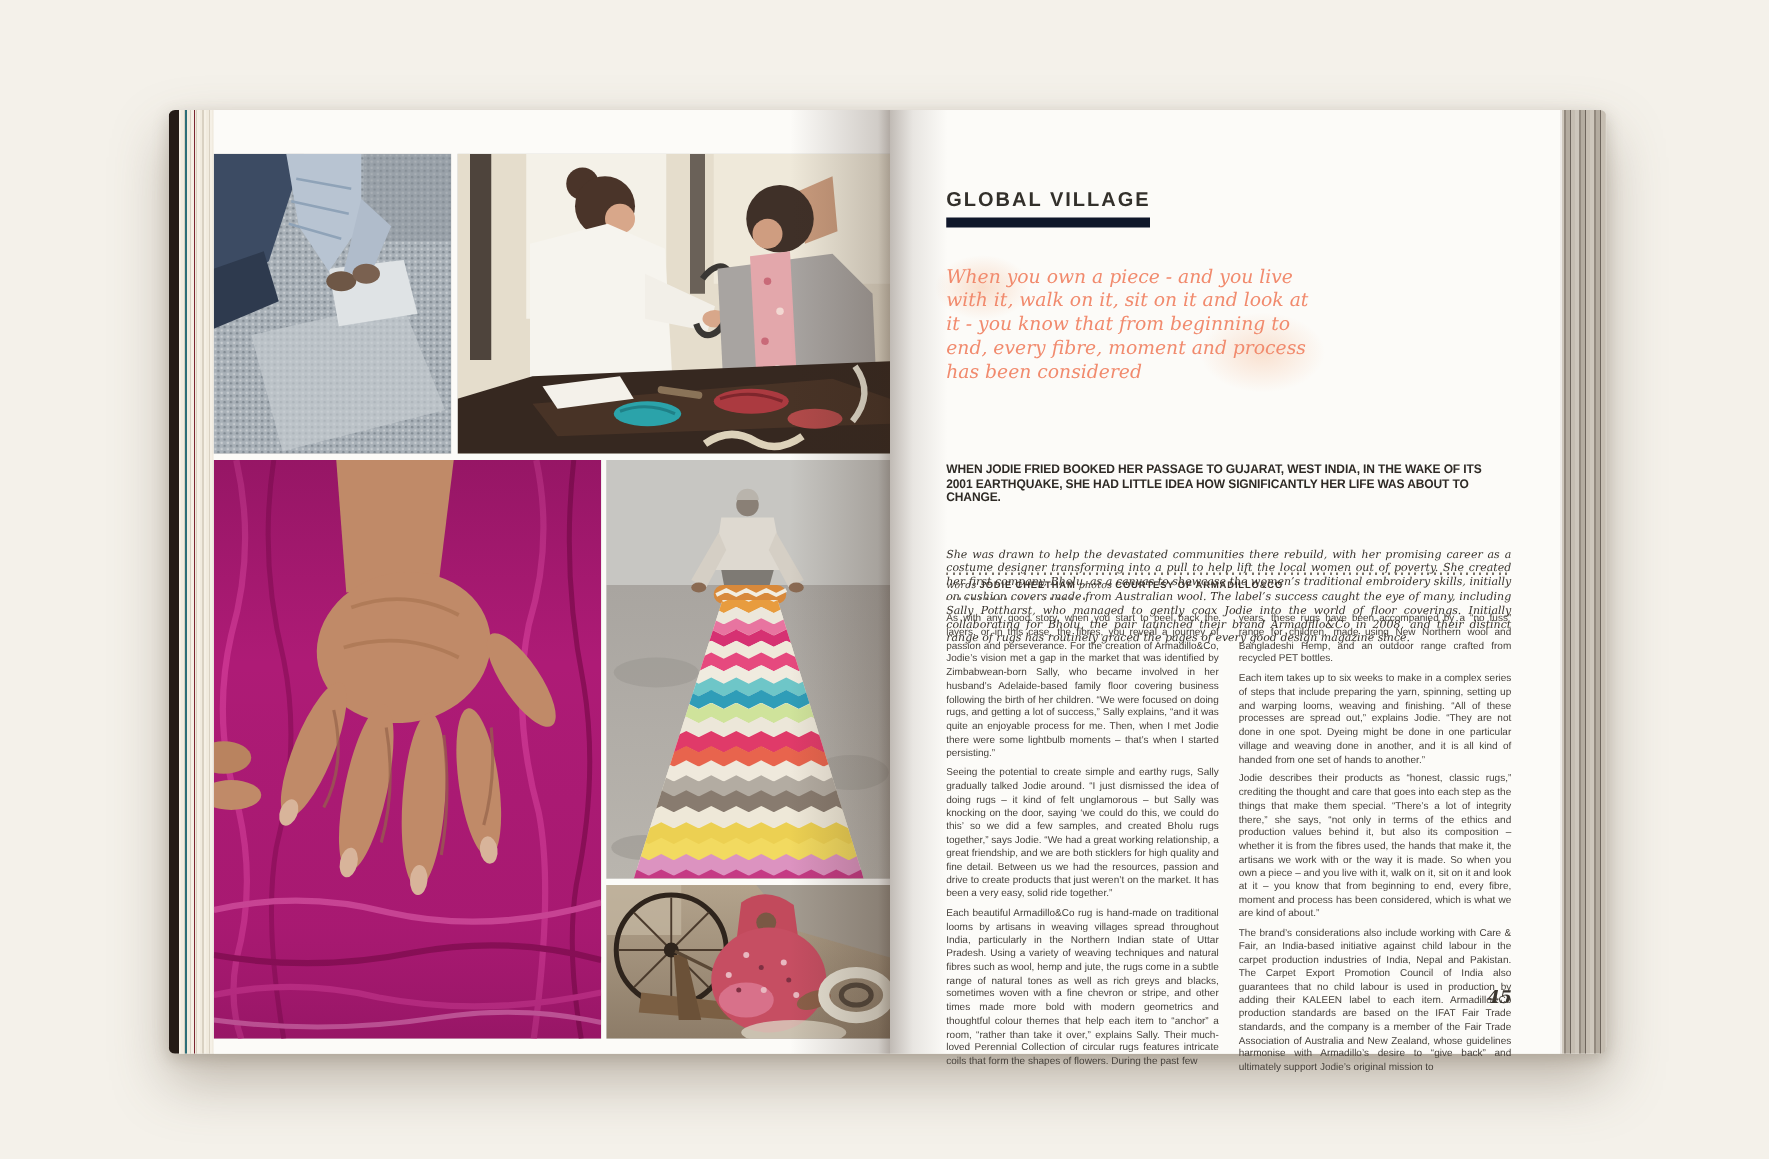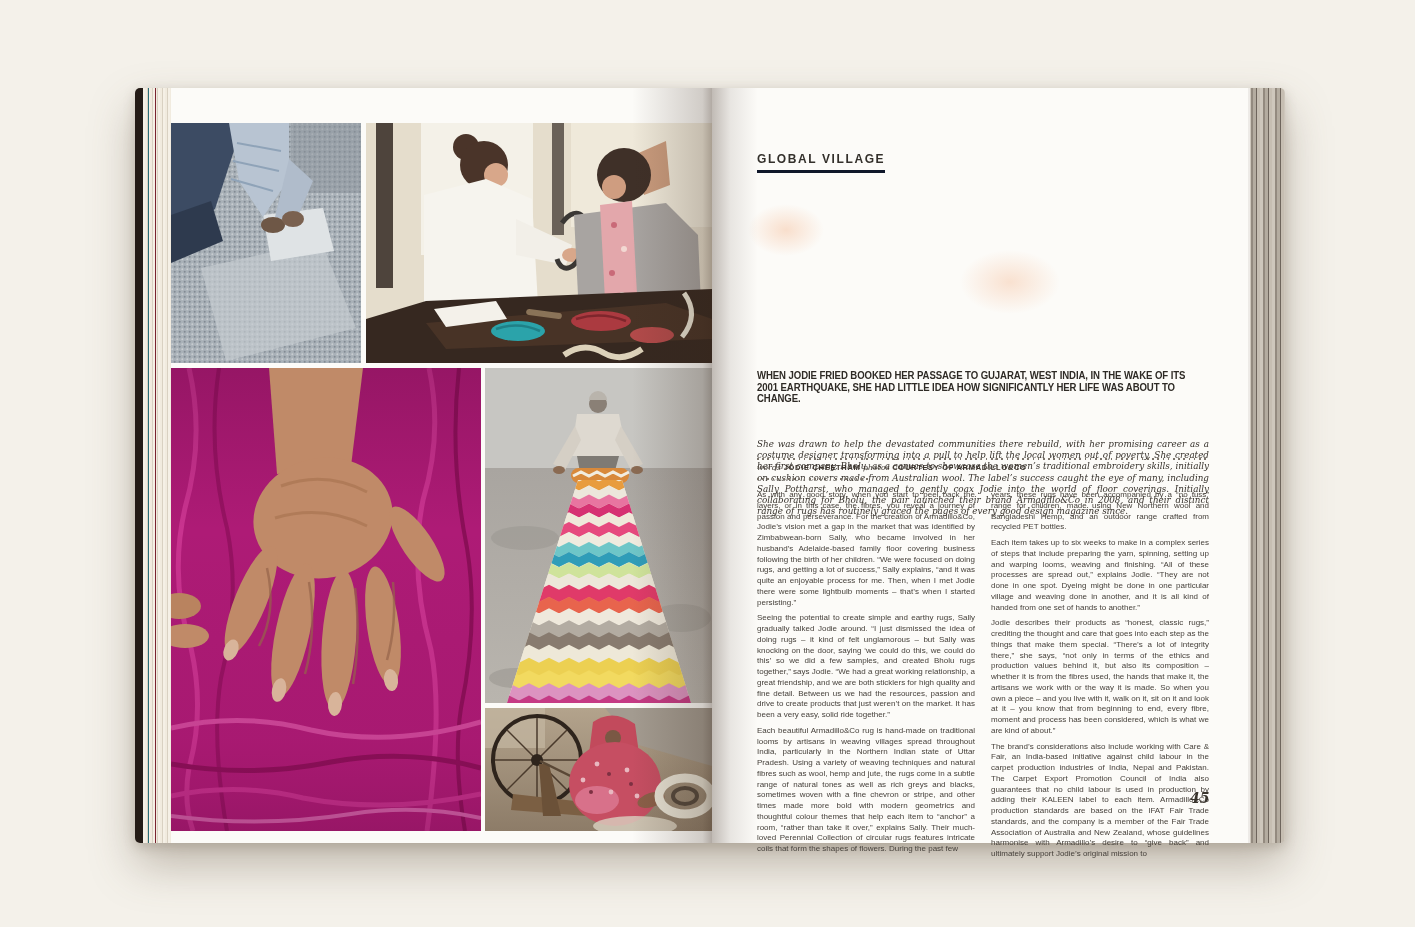--- a/index.html
+++ b/index.html
@@ -36,8 +36,8 @@
   .ph-e{left:314px;top:620px;width:227px;height:123px;}
 
   
-  .kicker{position:absolute;left:45px;top:64px;font-size:12px;font-weight:700;letter-spacing:1.6px;
-          color:#33302b;padding-bottom:4px;border-bottom:3px solid #0f172a;}
+  .kicker{position:absolute;left:45px;top:64px;font-size:16px;font-weight:700;letter-spacing:1.6px;
+          color:#33302b;padding-bottom:4px;border-bottom:8px solid #0f172a;}
   .blob{position:absolute;border-radius:50%;pointer-events:none;}
   .blob1{left:36px;top:116px;width:76px;height:52px;background:radial-gradient(closest-side,rgba(246,199,168,.55),rgba(246,199,168,0));}
   .blob2{left:248px;top:162px;width:100px;height:64px;background:radial-gradient(closest-side,rgba(246,199,168,.5),rgba(246,199,168,0));}

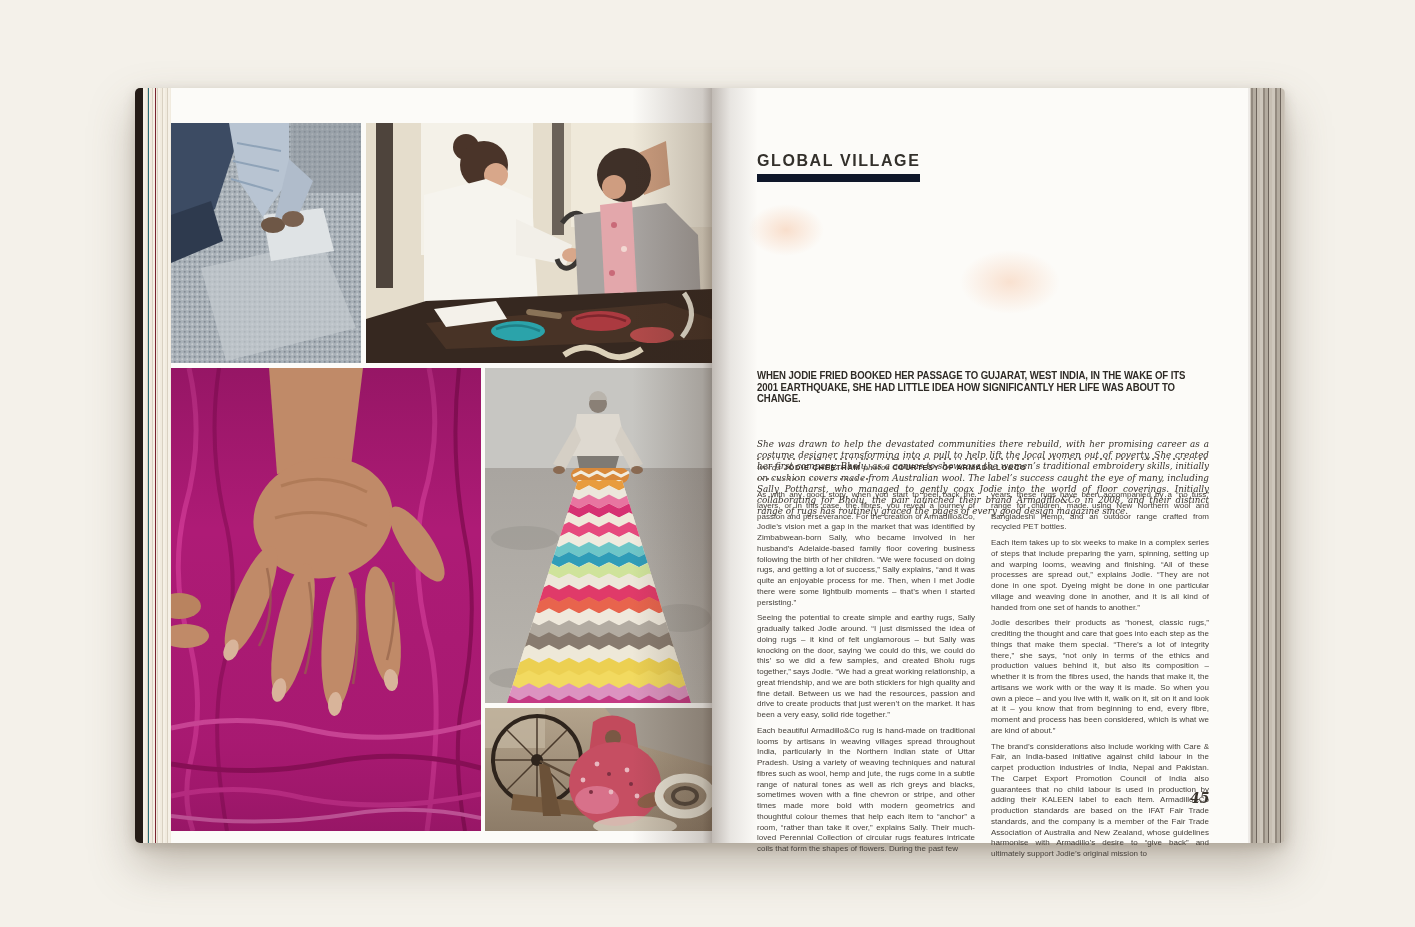--- a/index.html
+++ b/index.html
@@ -290,6 +290,7 @@
 
       <div class="blob blob1"></div>
       <div class="blob blob2"></div>
+      <div class="pull-quote">When you own a piece - and you live with it, walk on it, sit on it and look at it - you know that from beginning to end, every fibre, moment and process has been considered</div>
 
 
       <div class="standfirst">

